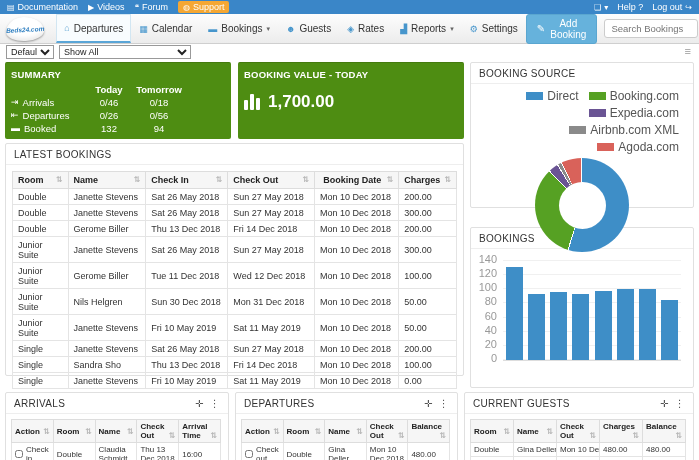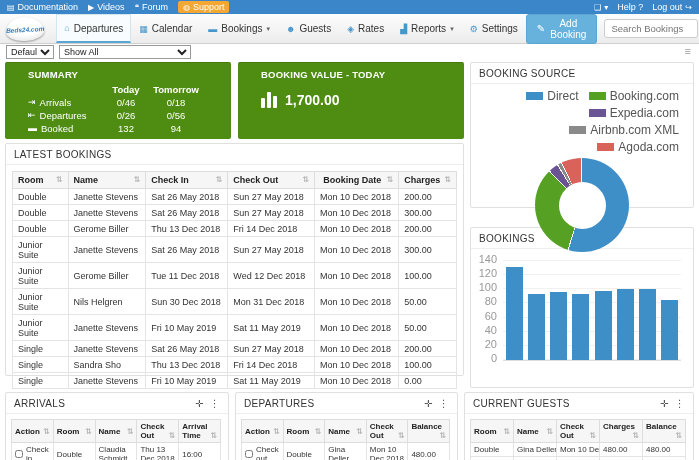--- a/index.html
+++ b/index.html
@@ -49,7 +49,7 @@
 
   
   .green-row{display:flex;gap:7px;margin-bottom:4px;}
-  .gpanel{flex:1;height:77px;background:#4e8d12;border-radius:2px;color:#fff;padding:6px 23px;
+  .gpanel{flex:1;height:77px;background:#4e8d12;border-radius:2px;color:#fff;padding:6px 6px;
     border-top:1px solid #447a0e;}
   .gtitle{font-size:9.5px;font-weight:bold;letter-spacing:.2px;margin-bottom:3px;}
   .summary-grid{font-size:9.5px;}

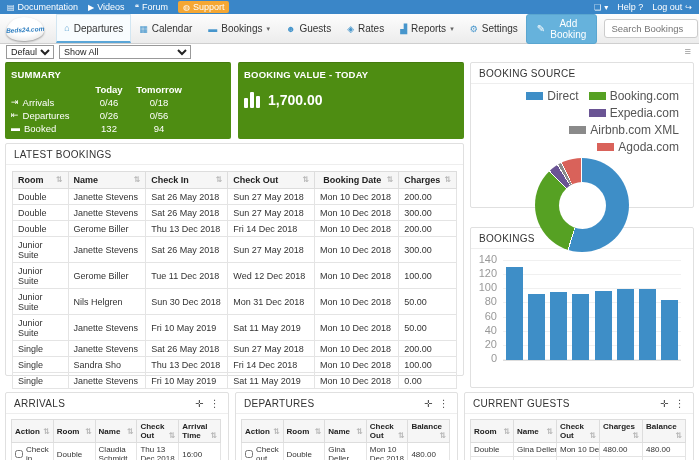--- a/index.html
+++ b/index.html
@@ -63,7 +63,7 @@
   .bv-icon{display:flex;align-items:flex-end;gap:2px;height:16px;}
   .bv-icon i{display:block;width:4px;background:#fff;border-radius:1px;}
   .bv-icon i:nth-child(1){height:10px;} .bv-icon i:nth-child(2){height:16px;} .bv-icon i:nth-child(3){height:12px;}
-  .bv-value{font-size:14px;font-weight:bold;}
+  .bv-value{font-size:17px;font-weight:bold;}
 
   
   .panel{background:#fff;border:1px solid #e0e0e0;border-radius:2px;}

